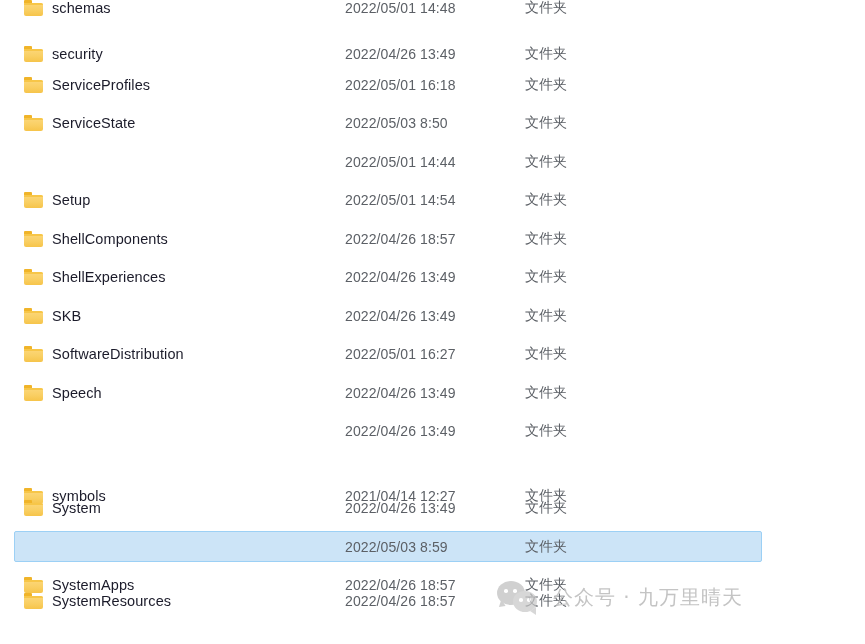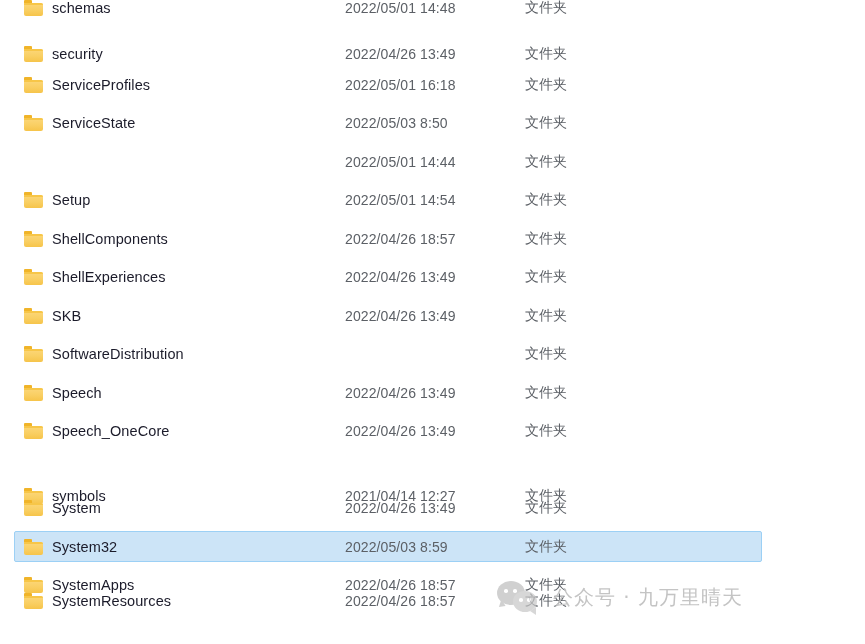--- a/index.html
+++ b/index.html
@@ -329,6 +329,7 @@
         </span>
         <span class="name-text">SoftwareDistribution</span>
       </div>
+      <div class="cell-date">2022/05/01 16:27</div>
       <div class="cell-type">文件夹</div>
     </div>
     <div class="file-row" style="top: 377px;">

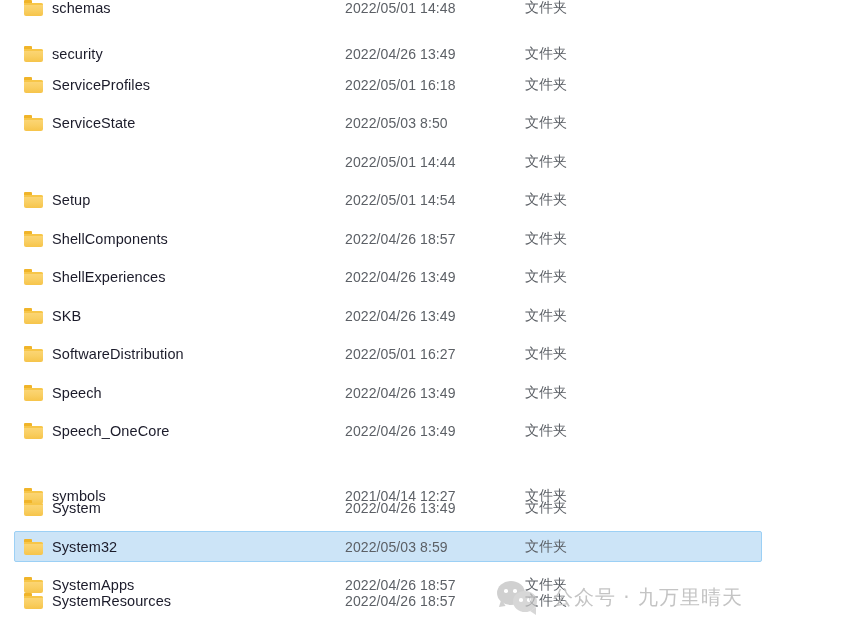--- a/index.html
+++ b/index.html
@@ -347,14 +347,6 @@
     </div>
     <div class="file-row" style="top: 415.5px;">
       <div class="row-select-band"></div>
-      <div class="cell-name">
-        <span class="folder-icon">
-          <span class="tab"></span>
-          <span class="body"></span>
-          <span class="lip"></span>
-        </span>
-        <span class="name-text">Speech_OneCore</span>
-      </div>
       <div class="cell-date">2022/04/26 13:49</div>
       <div class="cell-type">文件夹</div>
     </div>

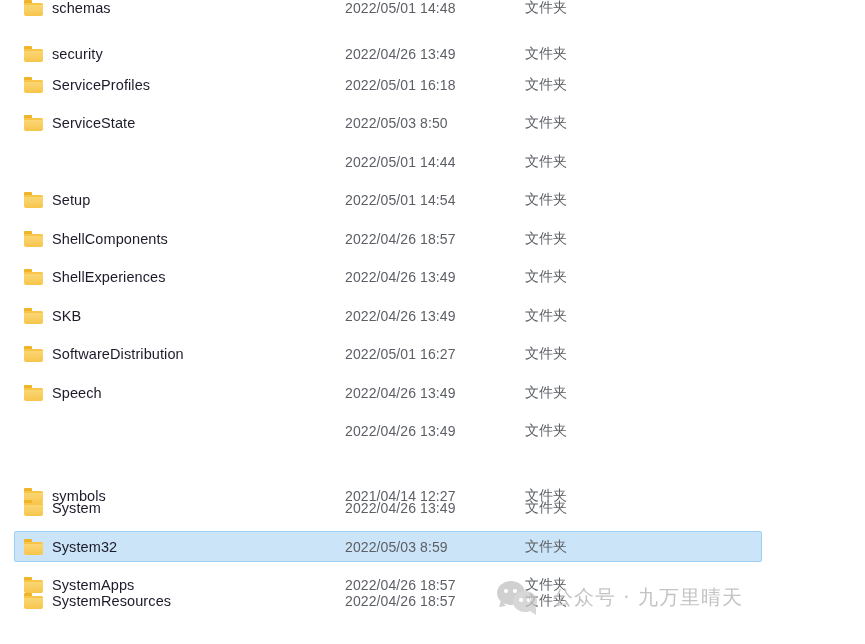--- a/index.html
+++ b/index.html
@@ -378,14 +378,6 @@
     </div>
     <div class="file-row selected" style="top: 531px;">
       <div class="row-select-band"></div>
-      <div class="cell-name">
-        <span class="folder-icon">
-          <span class="tab"></span>
-          <span class="body"></span>
-          <span class="lip"></span>
-        </span>
-        <span class="name-text">System32</span>
-      </div>
       <div class="cell-date">2022/05/03 8:59</div>
       <div class="cell-type">文件夹</div>
     </div>

